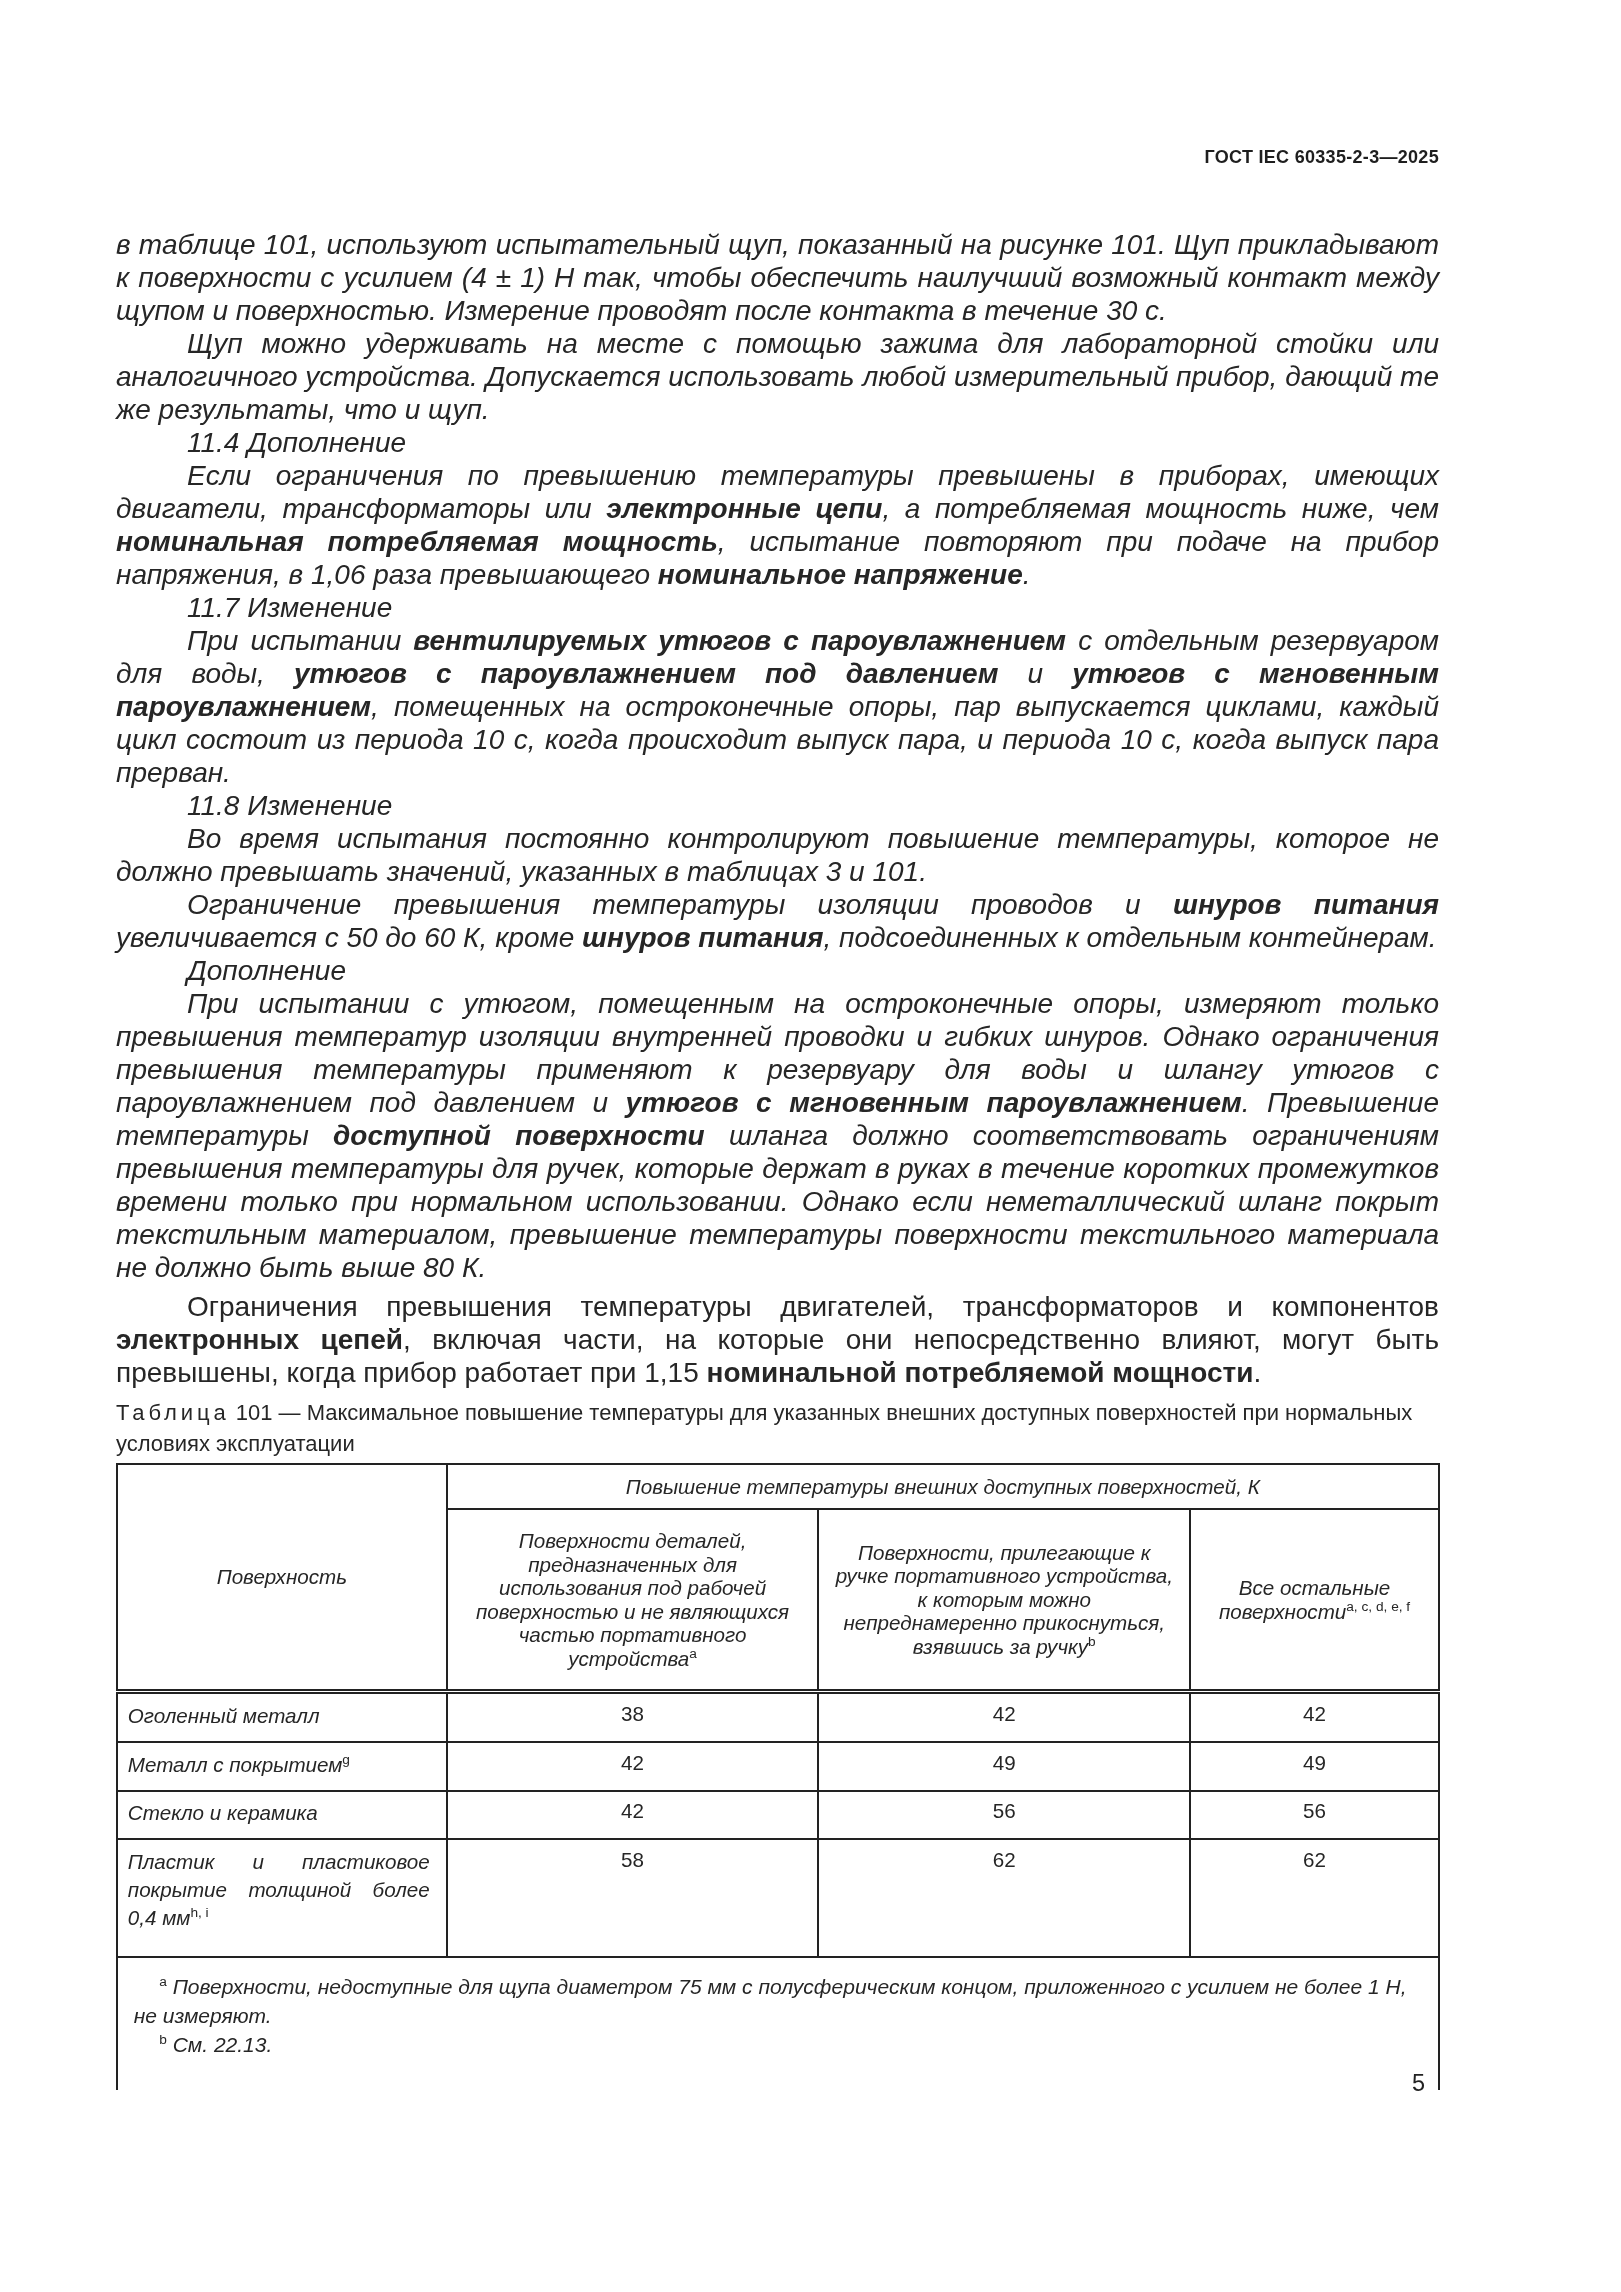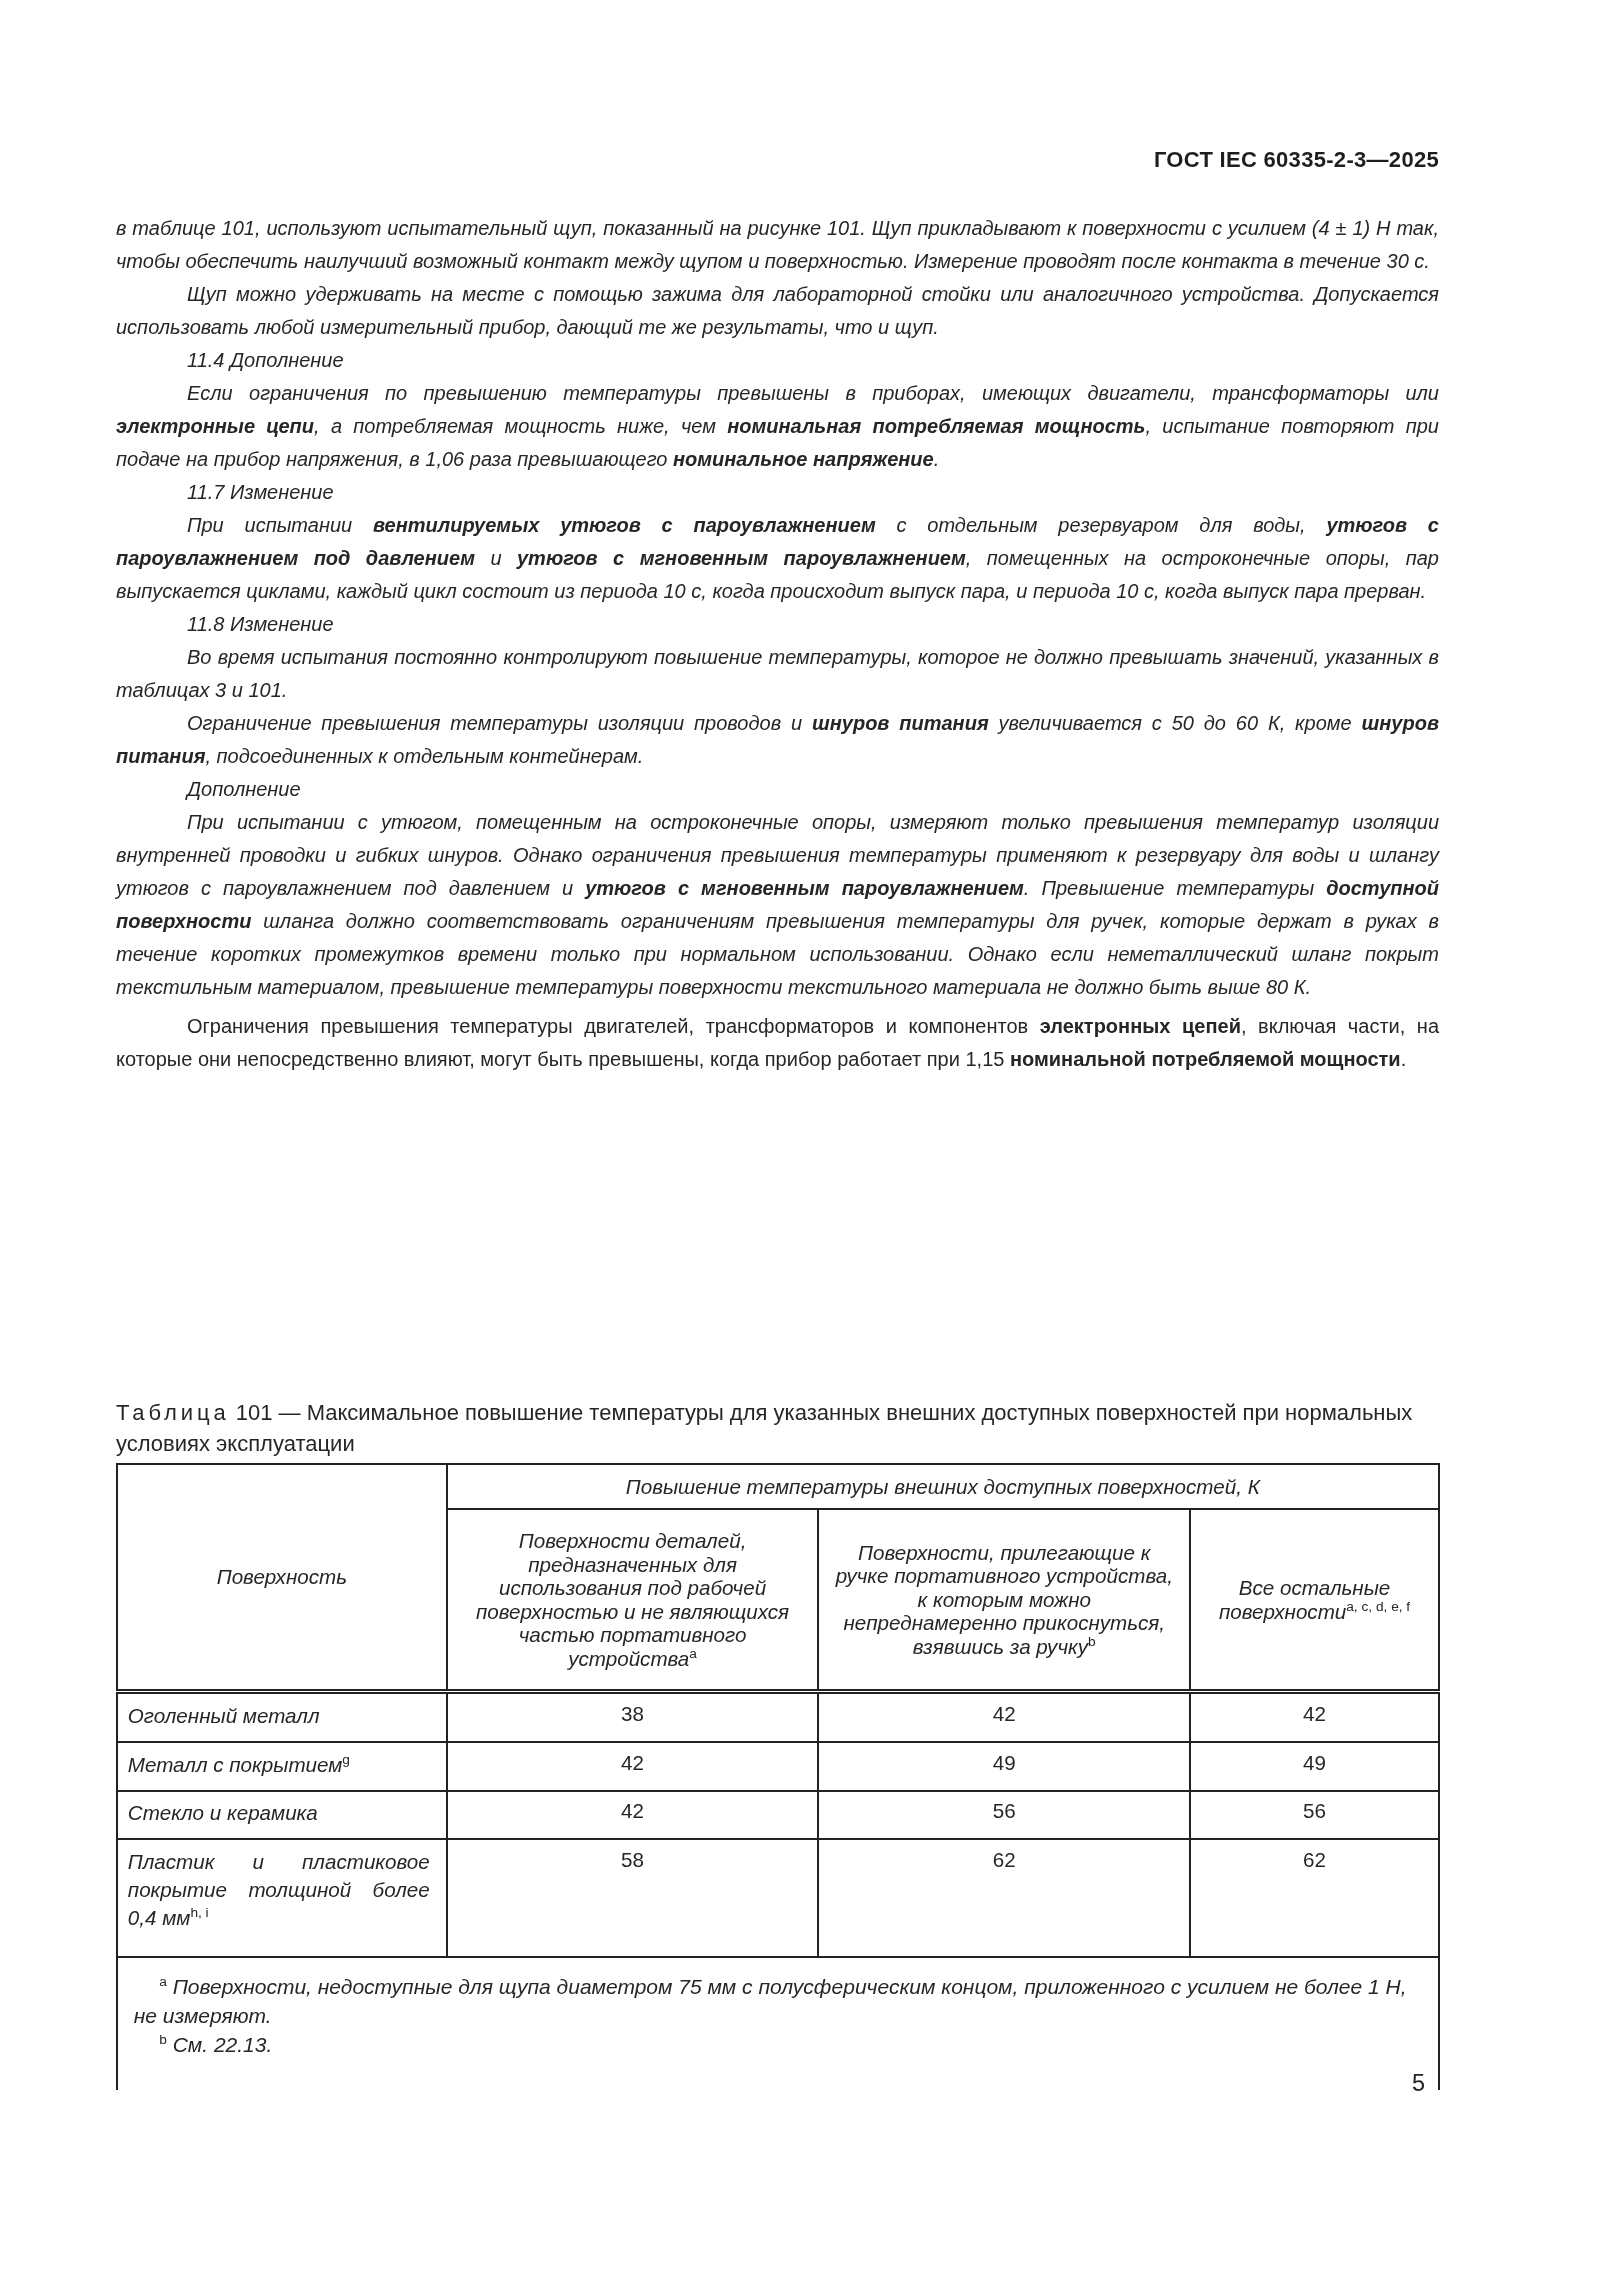--- a/index.html
+++ b/index.html
@@ -6,7 +6,7 @@
   body { width: 1621px; height: 2293px; position: relative; overflow: hidden;
          font-family: "Liberation Sans", sans-serif; color: #222222; }
   .header { position: absolute; top: 147px; right: 182px; font-weight: bold;
-            font-size: 22px; letter-spacing: 0.3px; color: #1e1e1e; }
+            font-size: 18px; letter-spacing: 0.3px; color: #1e1e1e; }
   .body-text { position: absolute; left: 116px; top: 212px; width: 1323px;
                font-size: 20px; line-height: 33px; color: #262626; }
   .body-text p { margin: 0; text-align: justify; text-align-last: left; }

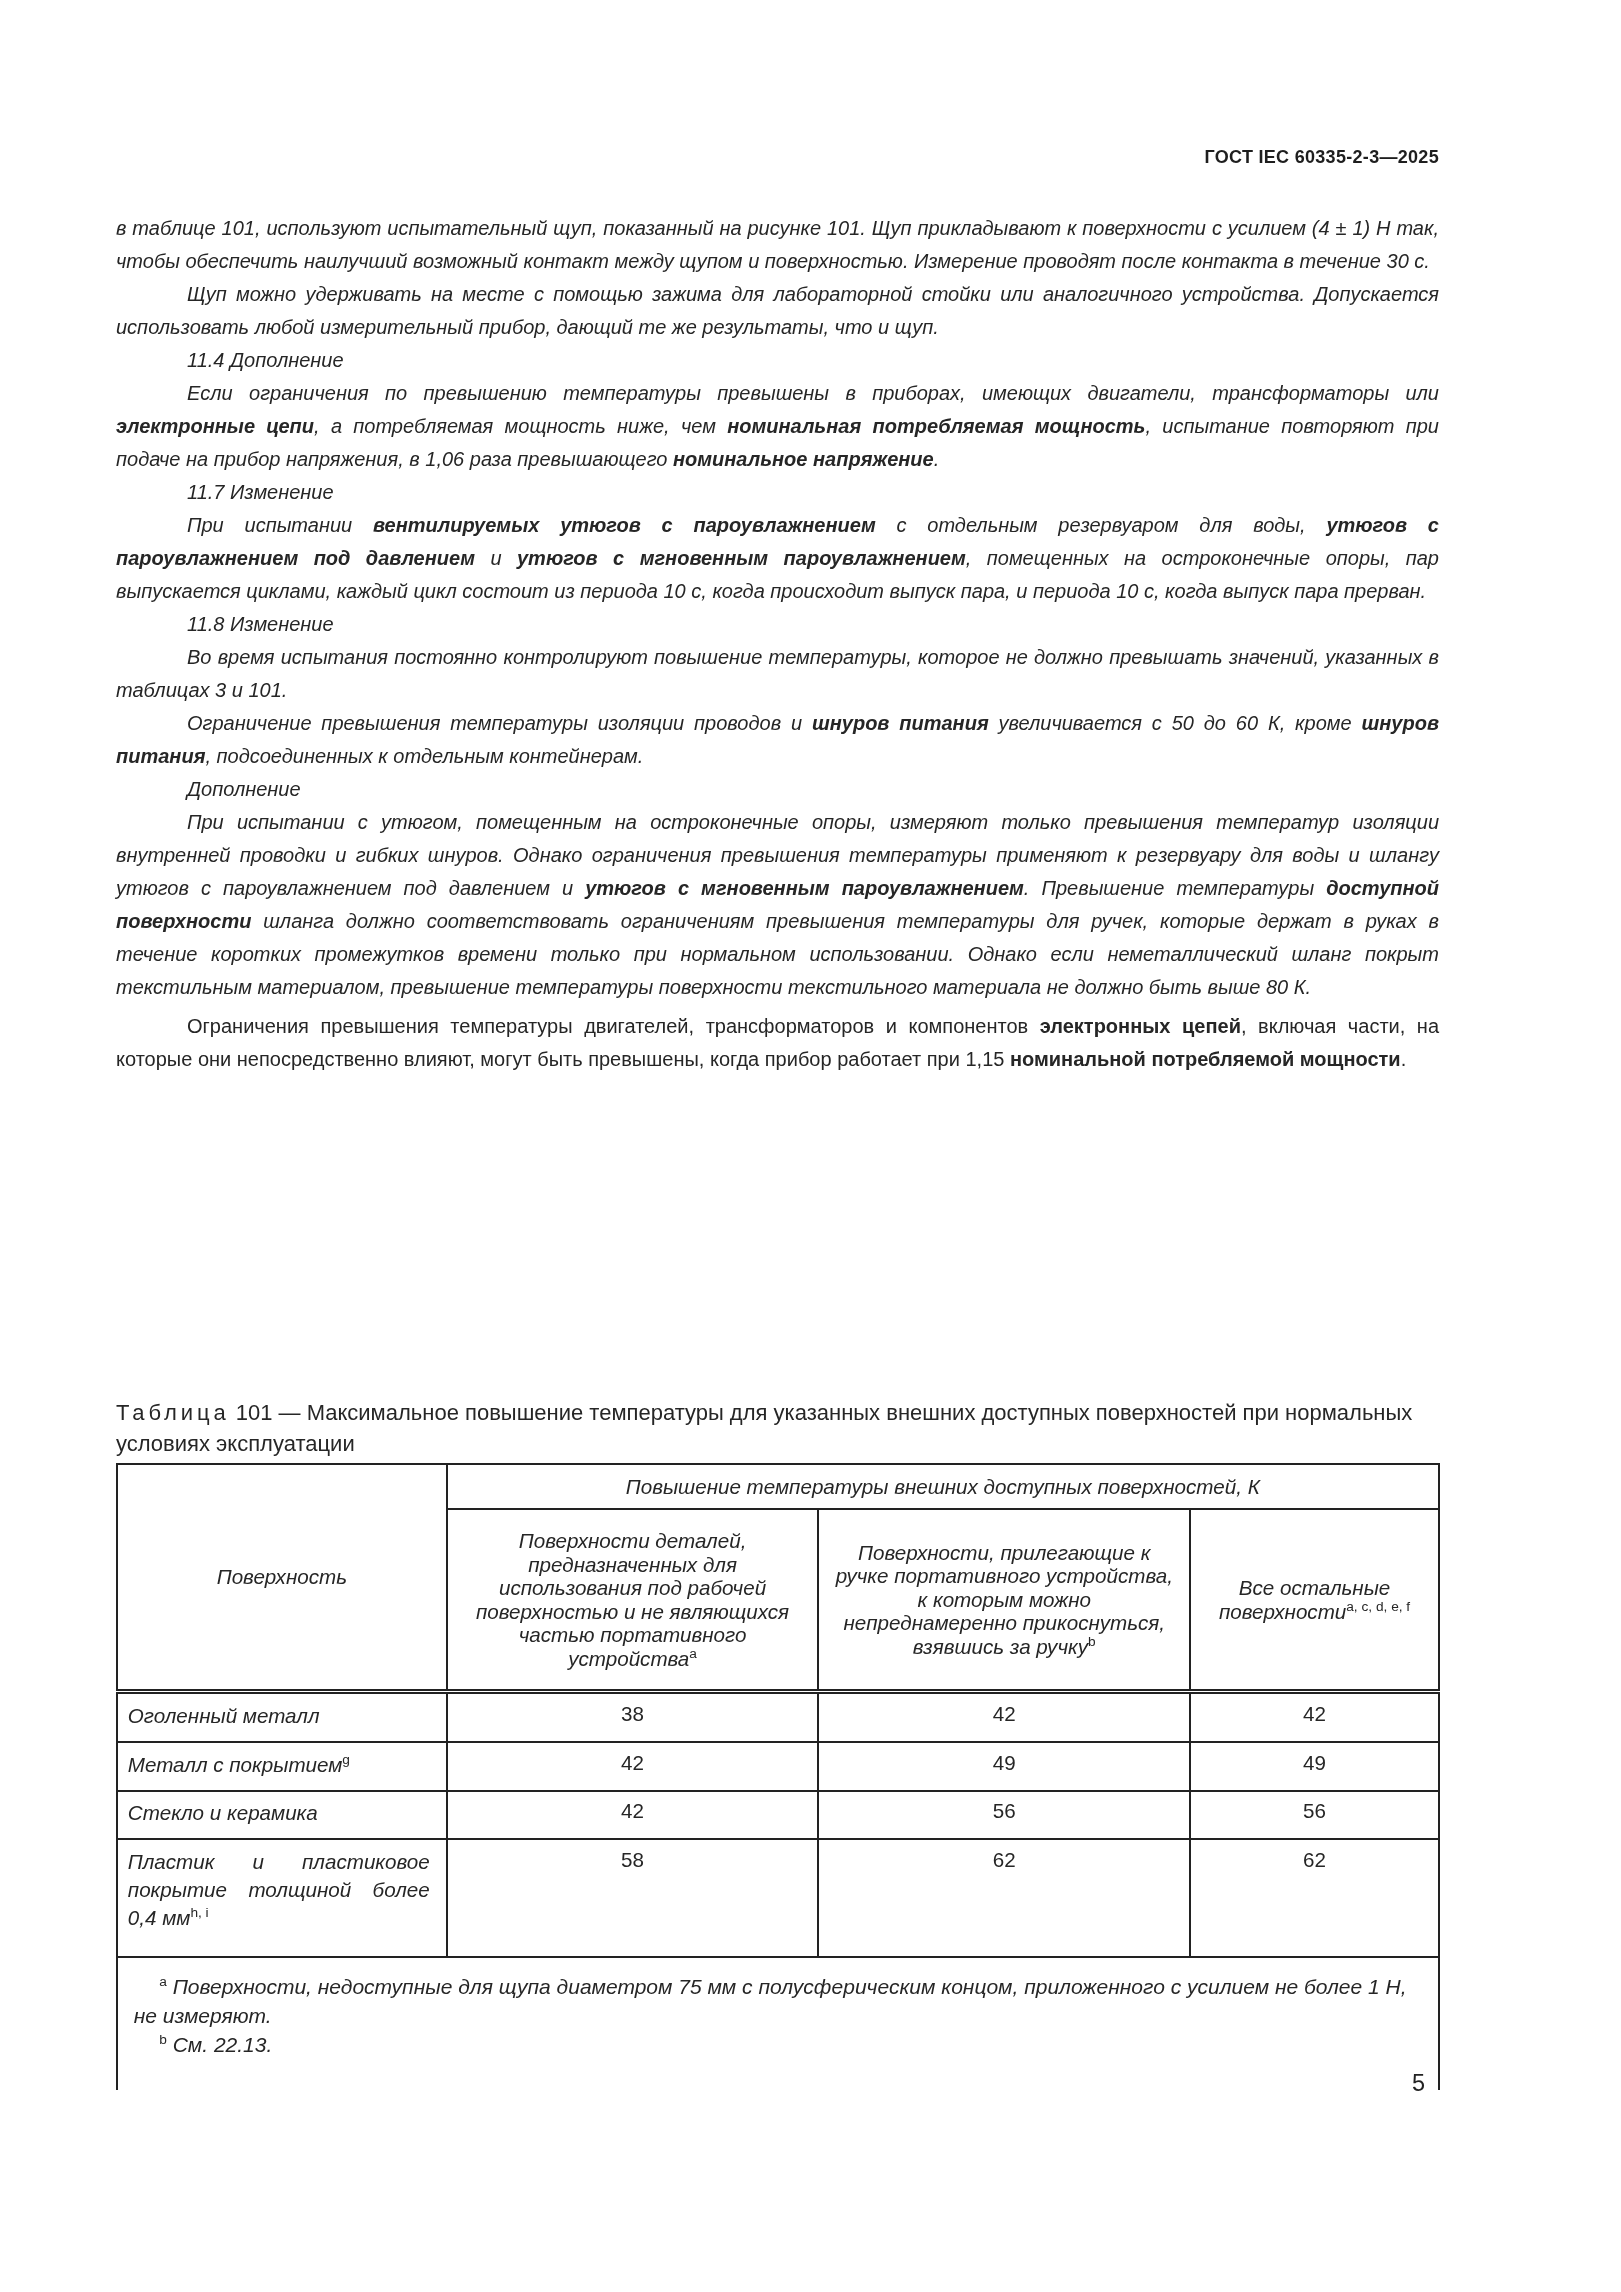--- a/index.html
+++ b/index.html
@@ -7,8 +7,8 @@
          font-family: "Liberation Sans", sans-serif; color: #222222; }
   .header { position: absolute; top: 147px; right: 182px; font-weight: bold;
             font-size: 18px; letter-spacing: 0.3px; color: #1e1e1e; }
-  .body-text { position: absolute; left: 116px; top: 212px; width: 1323px;
-               font-size: 20px; line-height: 33px; color: #262626; }
+  .body-text { position: absolute; left: 116px; top: 228px; width: 1323px;
+               font-size: 28px; line-height: 33px; color: #262626; }
   .body-text p { margin: 0; text-align: justify; text-align-last: left; }
   .it { font-style: italic; }
   .ind { text-indent: 71px; }

